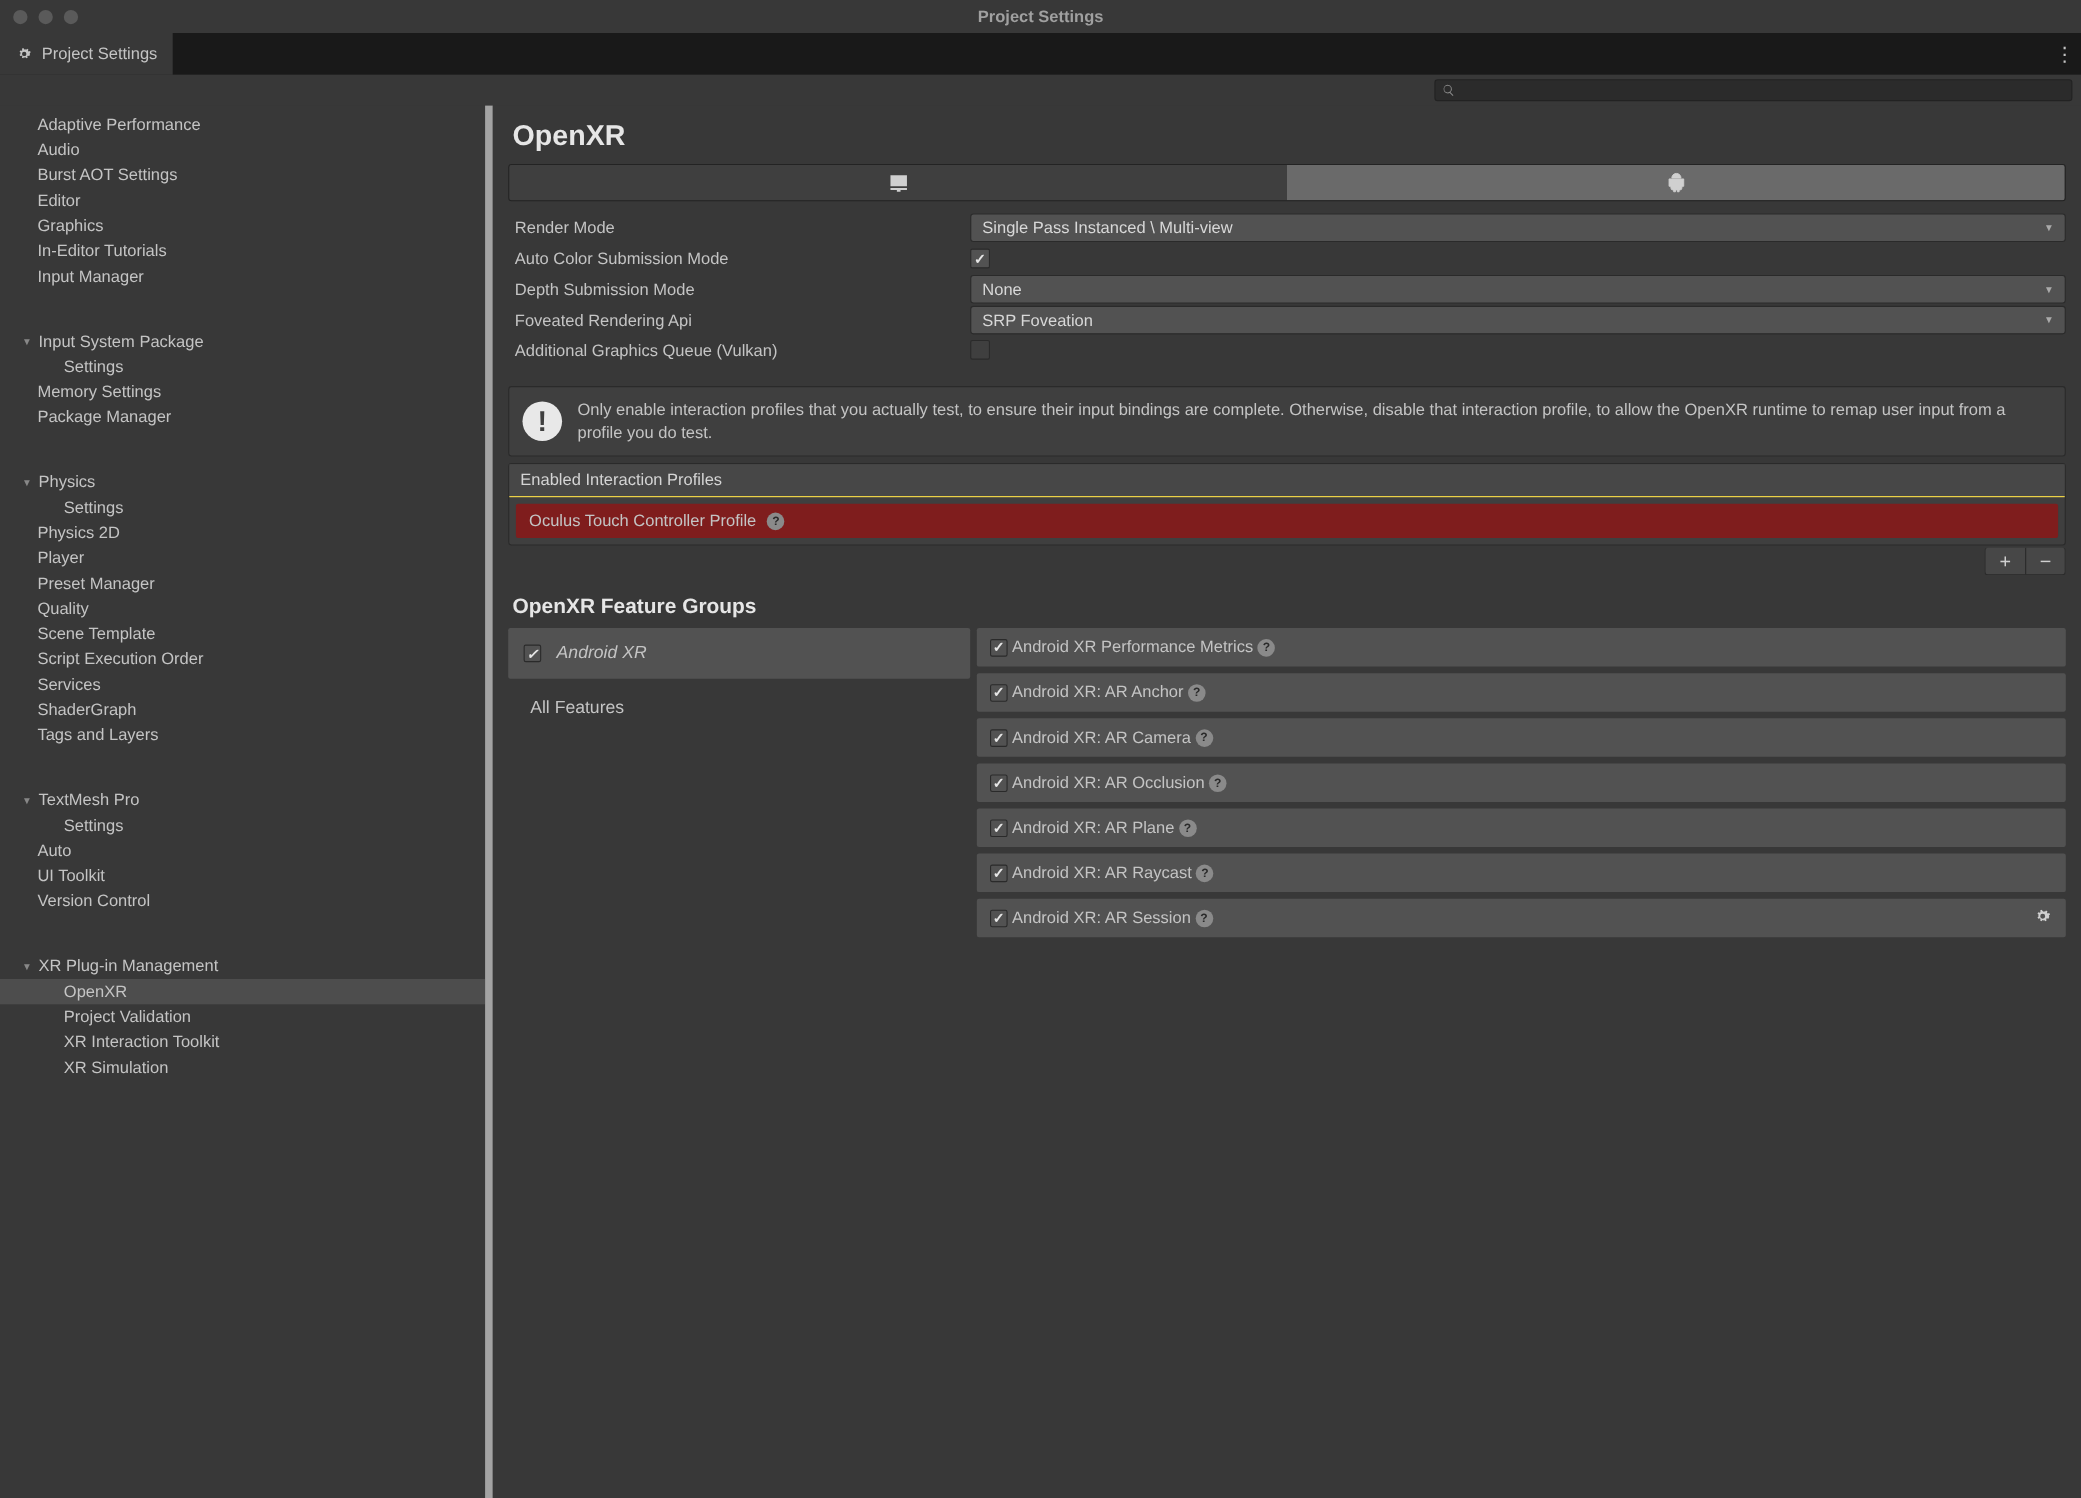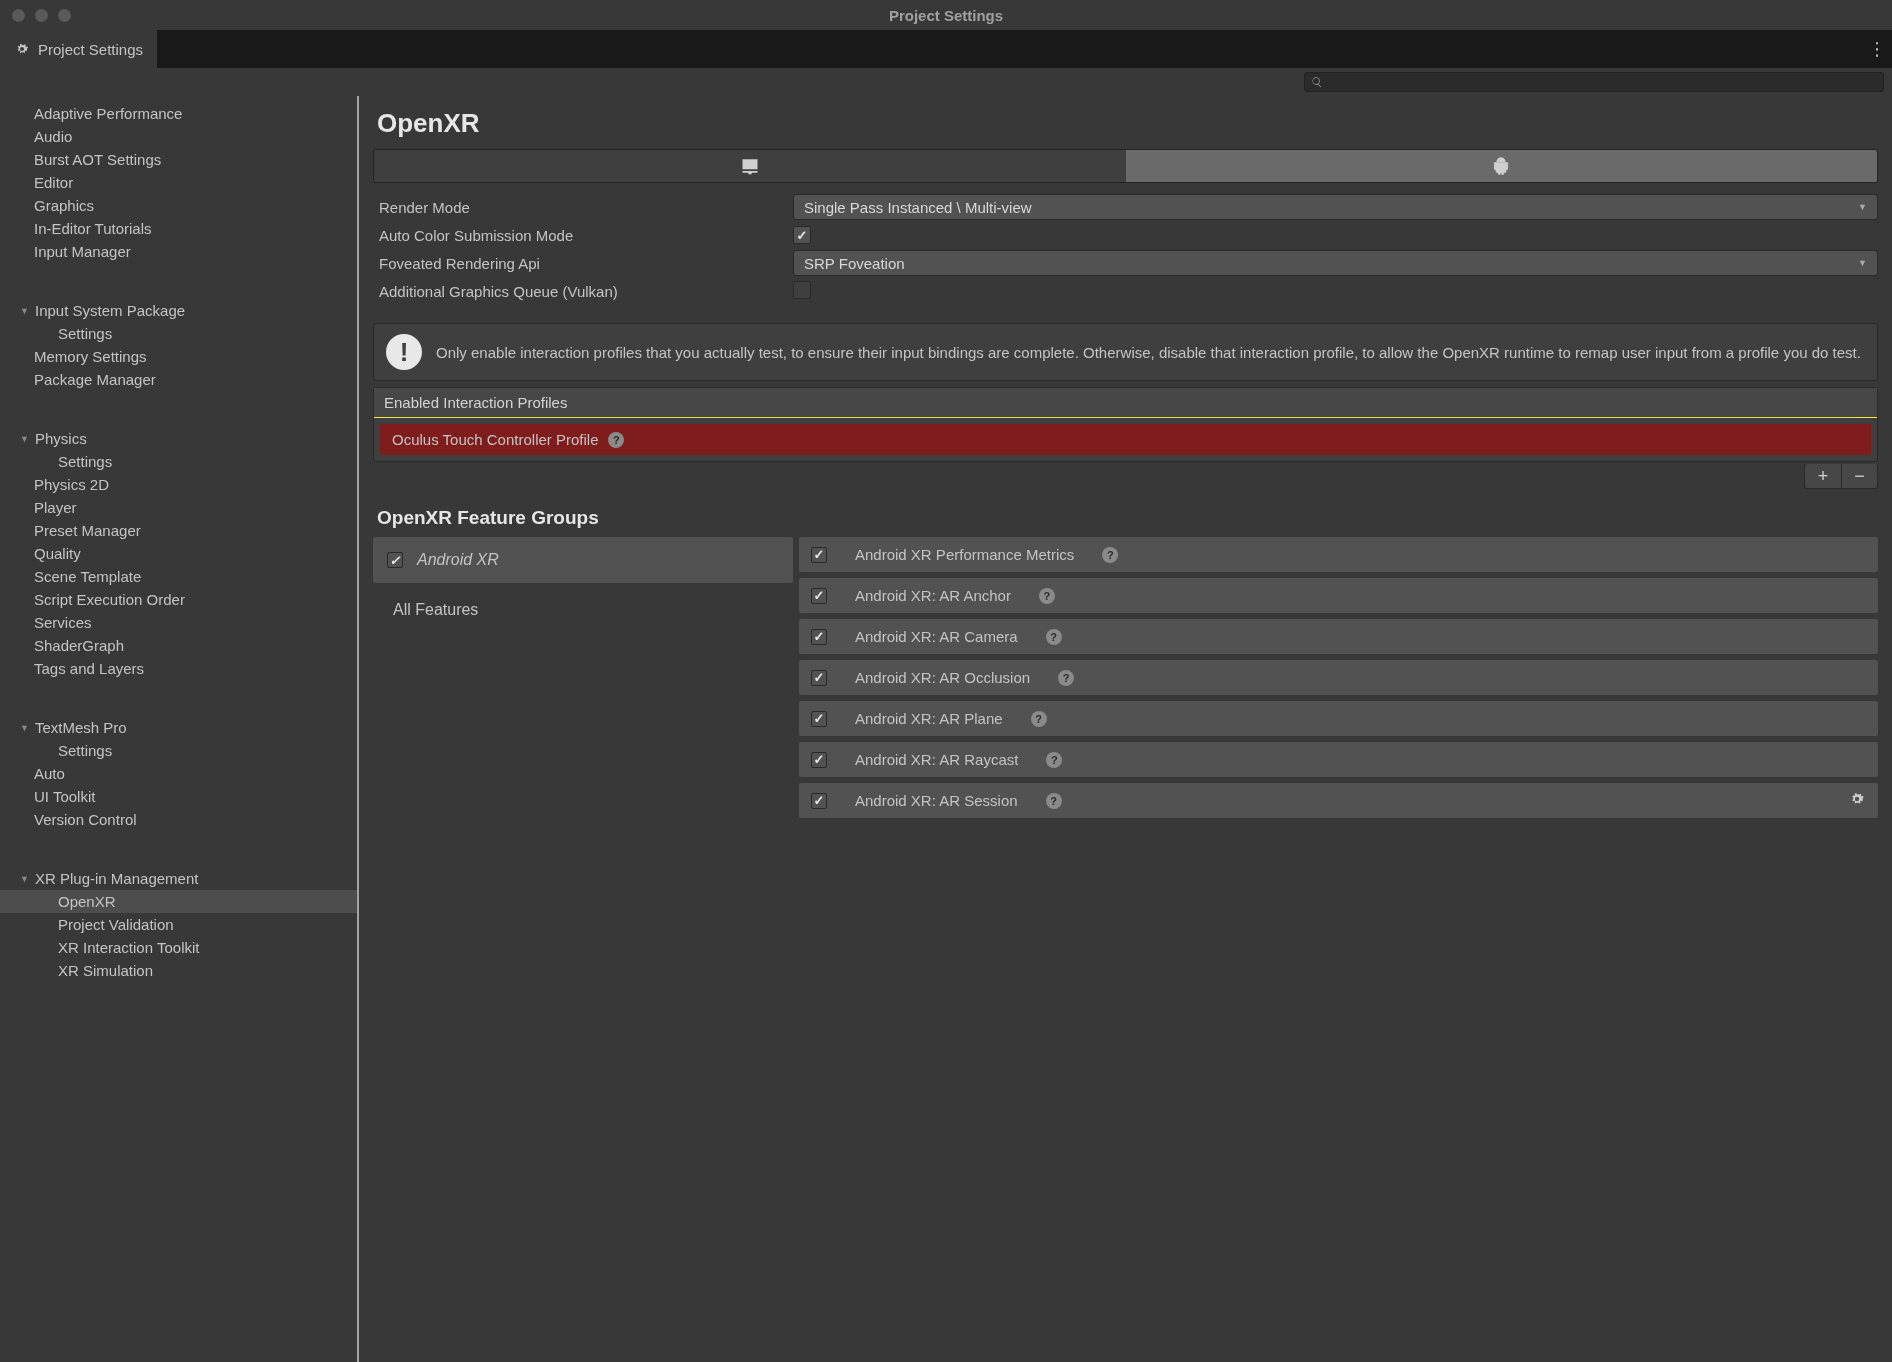--- a/index.html
+++ b/index.html
@@ -25,7 +25,7 @@
 
 
 .main { display: flex; height: calc(100% - 30px - 38px - 28px); }
-.sidebar { width: 359px; background: #383838; border-right: 2px solid #a3a3a3; overflow-y: auto; padding-top: 6px; }
+.sidebar { width: 448px; background: #383838; border-right: 7px solid #a3a3a3; overflow-y: auto; padding-top: 6px; }
 .content { flex: 1; background: #383838; padding: 8px 14px 14px 14px; overflow-y: auto; }
 
 .side-item { padding: 3px 8px 3px 34px; font-size: 15px; color: #c4c4c4; cursor: default; white-space: nowrap; display: flex; align-items: center; }

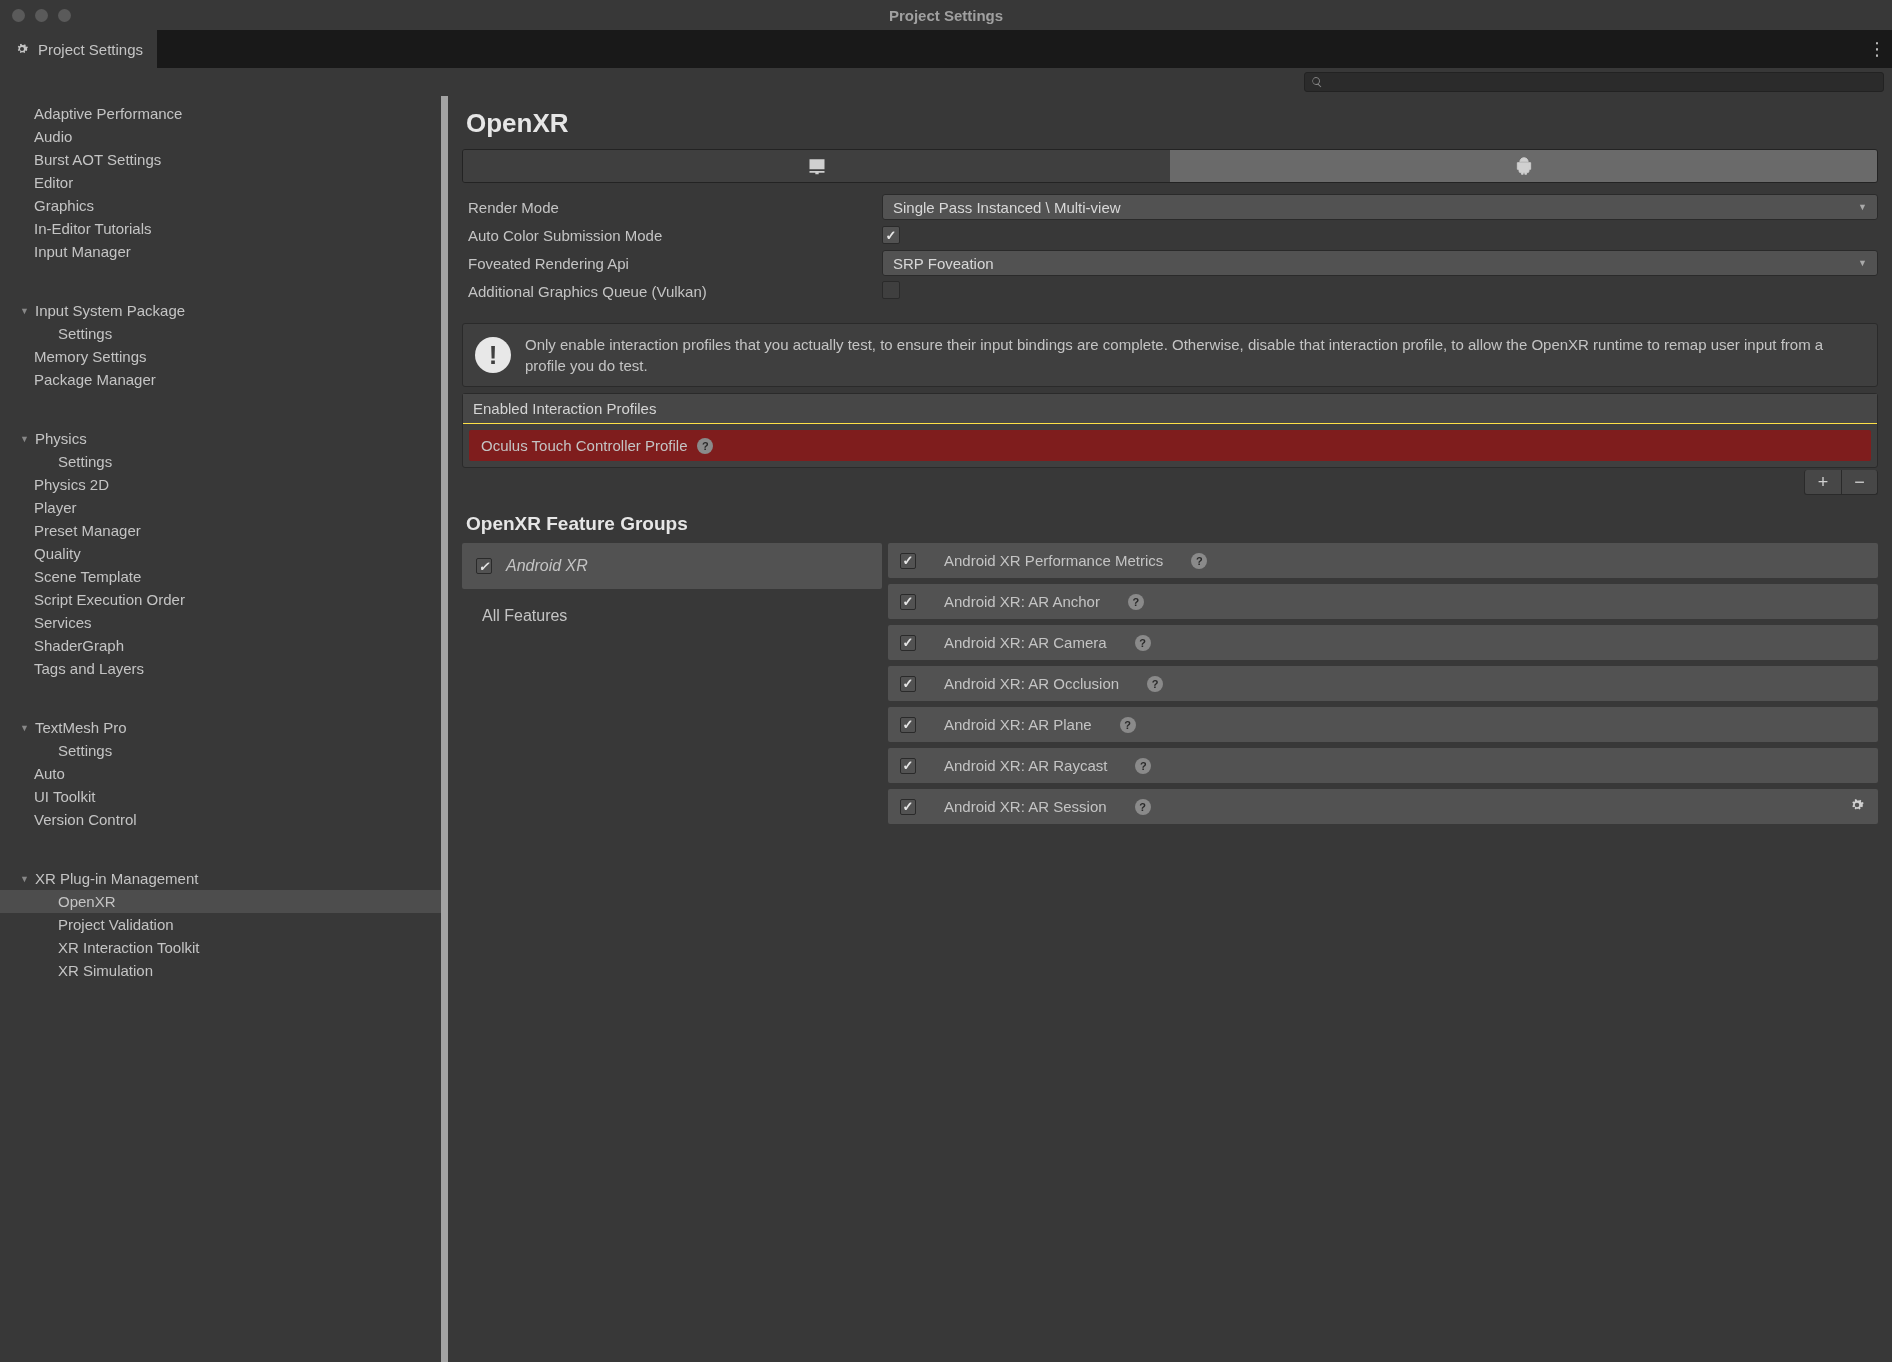--- a/index.html
+++ b/index.html
@@ -175,6 +175,14 @@
       <div class="form-field"><span class="chk checked"></span></div>
     </div>
     <div class="form-row">
+      <div class="form-label">Depth Submission Mode</div>
+      <div class="form-field">
+          <div class="dropdown">
+            <span>None</span>
+          </div>
+        </div>
+    </div>
+    <div class="form-row">
       <div class="form-label">Foveated Rendering Api</div>
       <div class="form-field">
           <div class="dropdown">

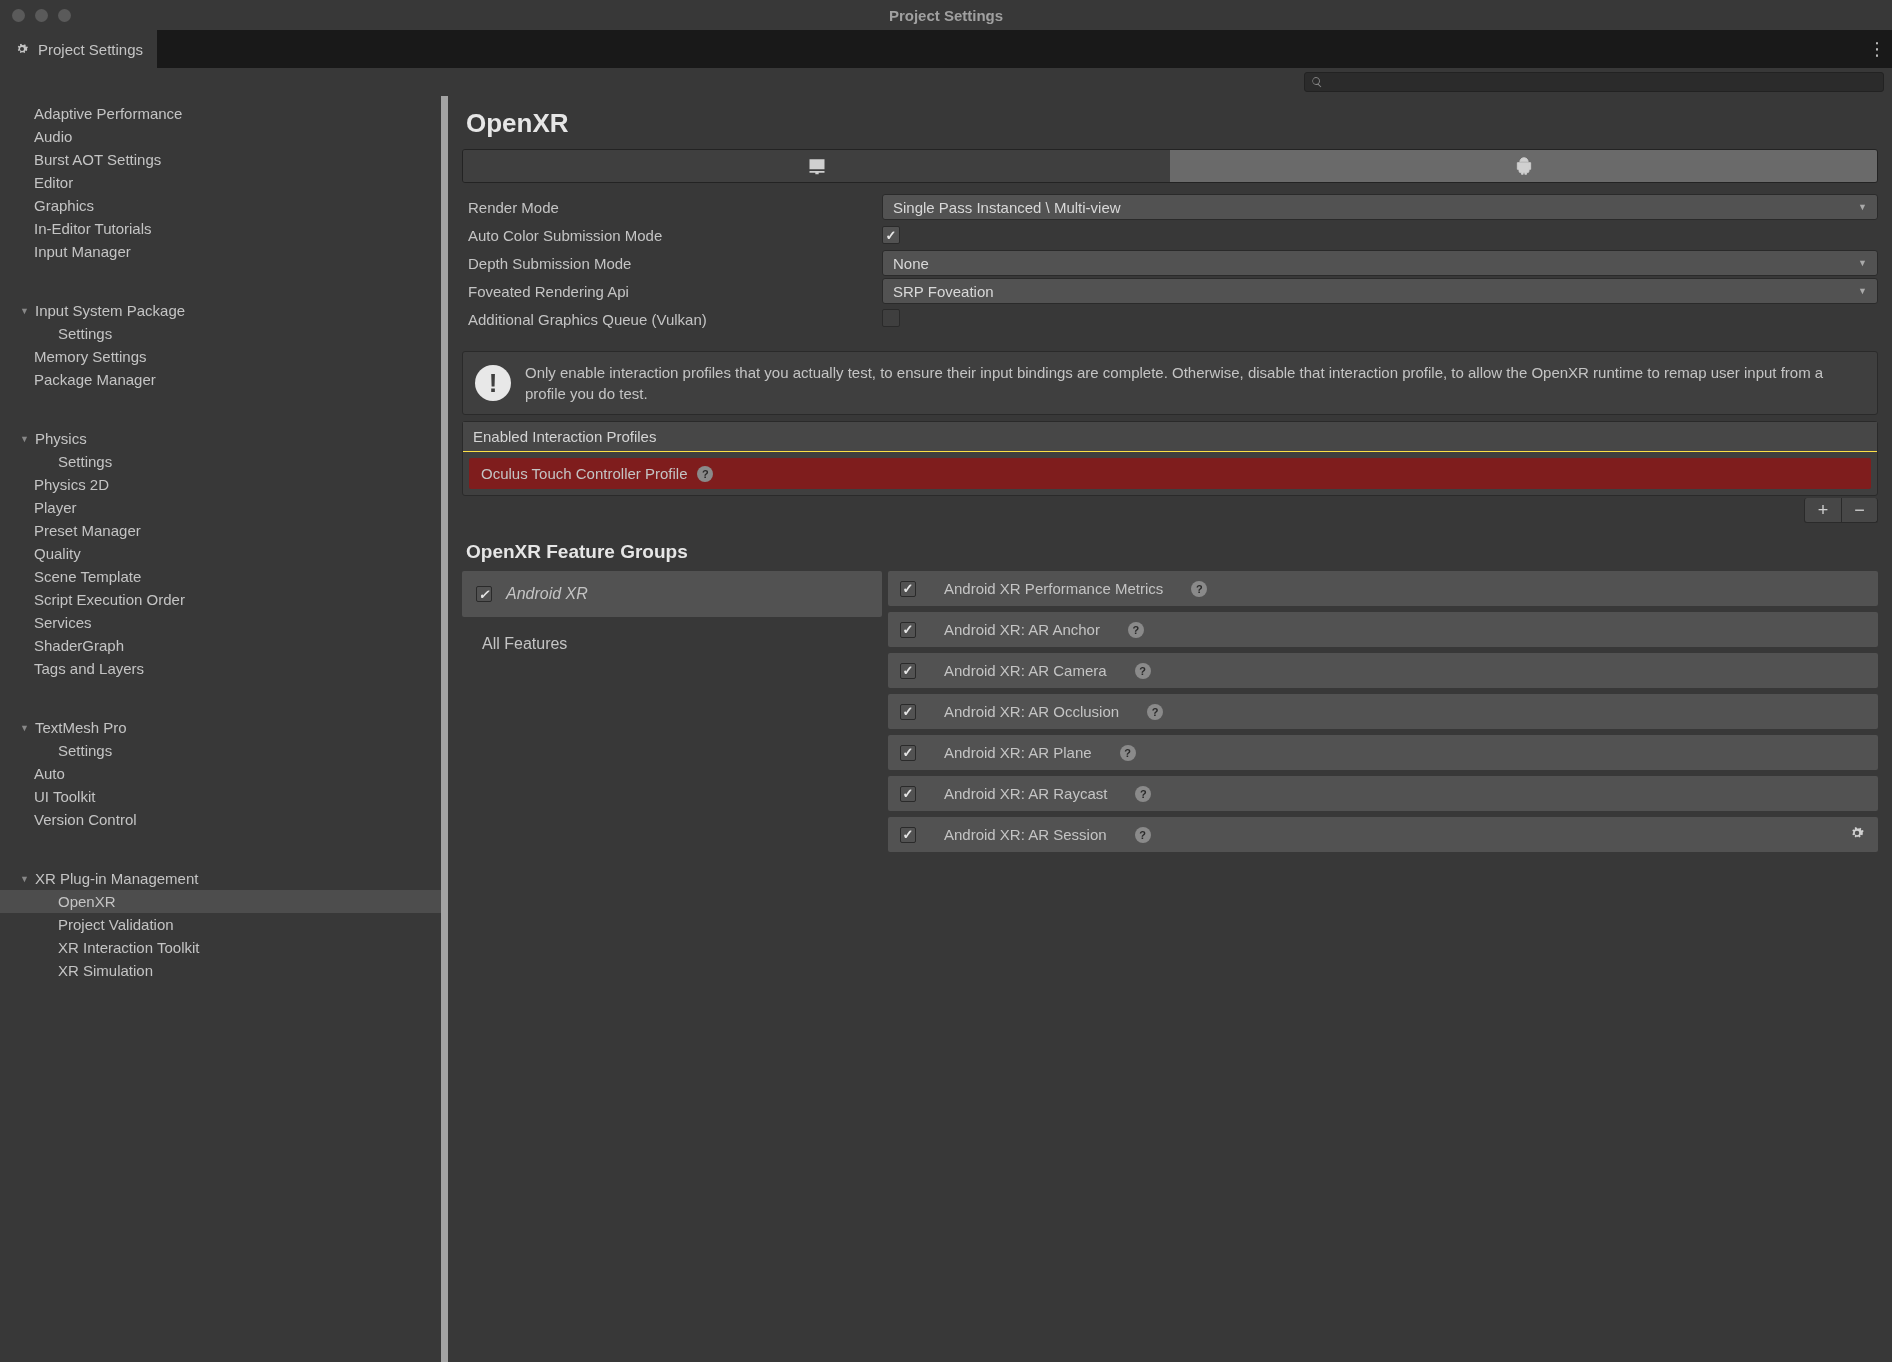--- a/index.html
+++ b/index.html
@@ -75,7 +75,7 @@
 .fg-item.plain { background: transparent; padding-left: 20px; }
 
 .feature-list { flex: 1; display: flex; flex-direction: column; gap: 6px; }
-.feat-row { background: #525252; border-radius: 2px; padding: 9px 12px; display: flex; align-items: center; gap: 28px; font-size: 15px; position: relative; }
+.feat-row { background: #525252; border-radius: 2px; padding: 9px 12px; display: flex; align-items: center; gap: 4px; font-size: 15px; position: relative; }
 .feat-row .gear { position:absolute; right: 12px; }
 .gear svg { width: 18px; height: 18px; fill: #d0d0d0; }
 </style>

